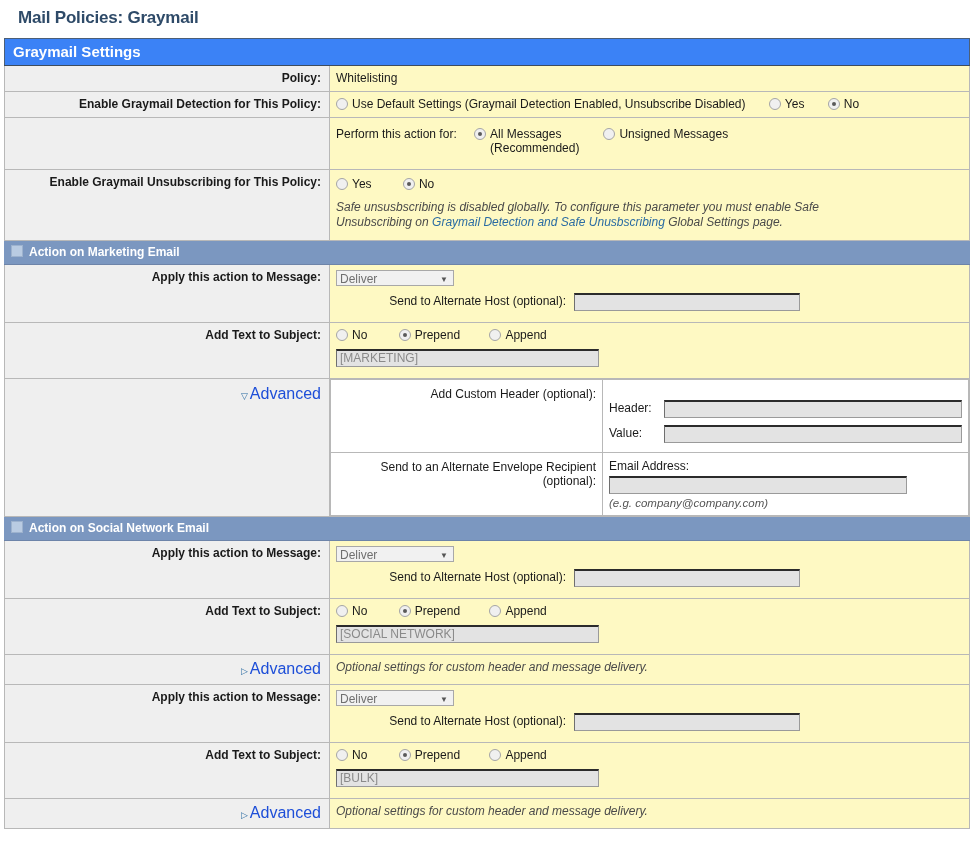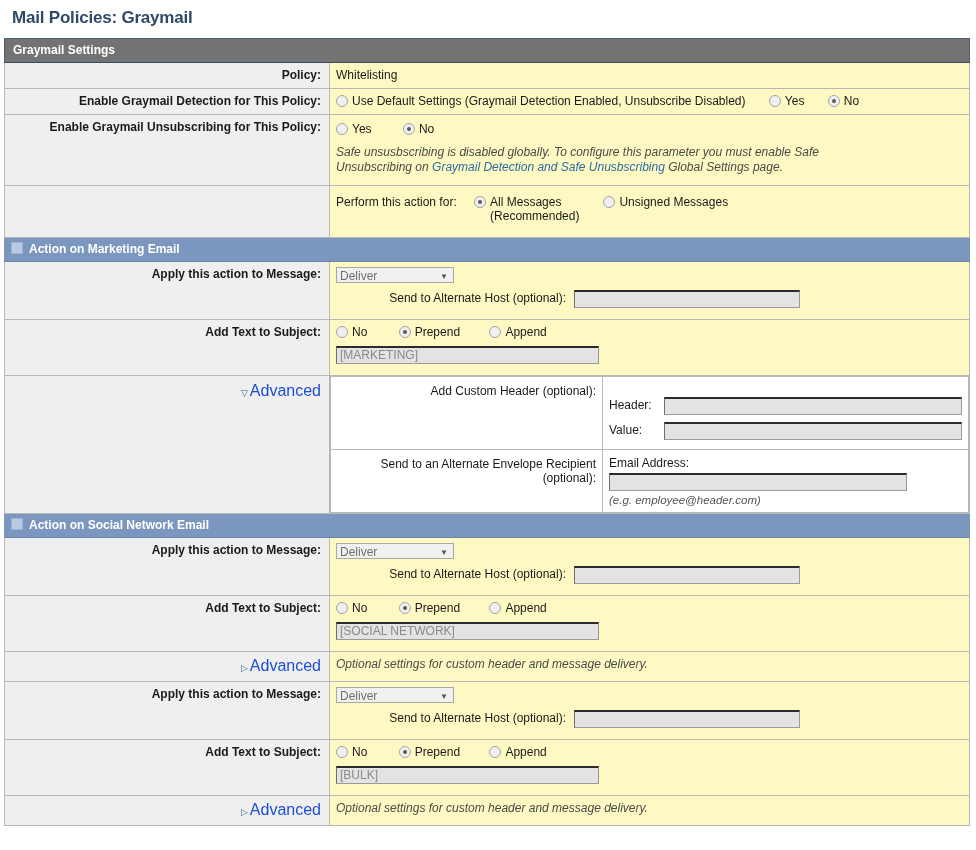--- a/index.html
+++ b/index.html
@@ -19,7 +19,7 @@
     font-weight: bold;
     color: #2e4a68;
     padding: 8px 0 0 12px;
-    margin: 0 0 10px 0;
+    margin: 0 0 10px 6px;
     letter-spacing: -0.2px;
   }
   table.panel {

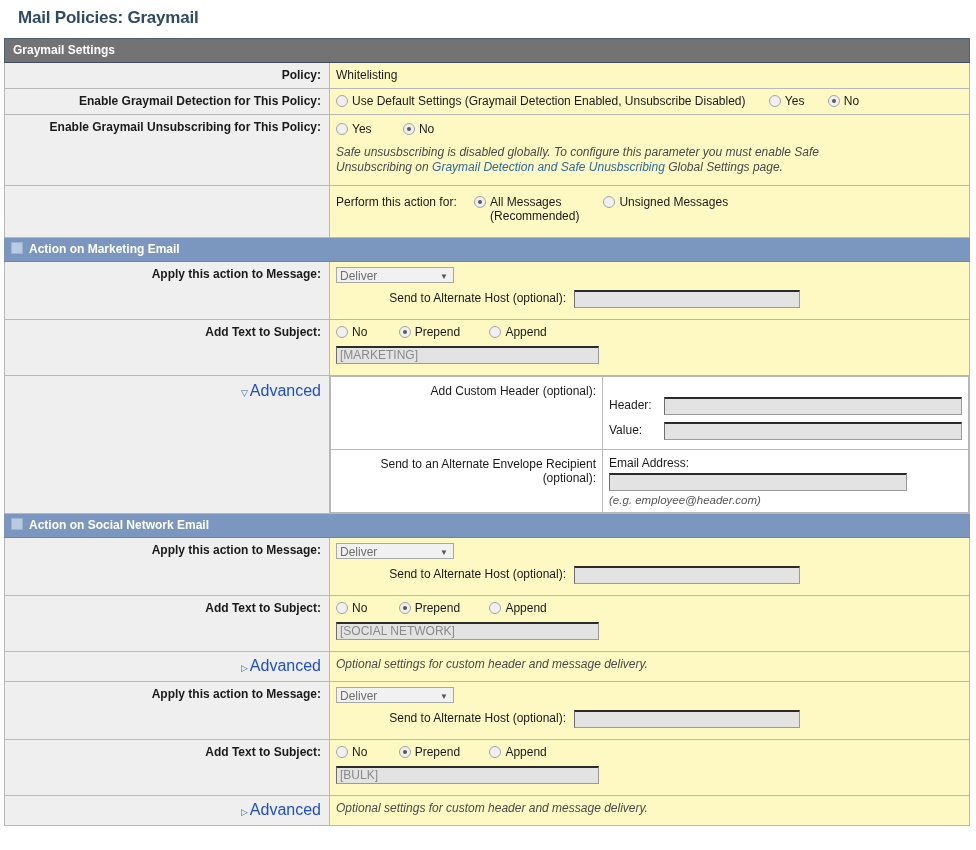--- a/index.html
+++ b/index.html
@@ -38,10 +38,10 @@
   }
   
   tr.panel-head > td {
-    background: #737373;
+    background: #3b82f6;
     color: #ffffff;
     font-weight: bold;
-    font-size: 12px;
+    font-size: 15px;
     padding: 4px 8px 5px 8px;
     border: 1px solid #4c5f77;
     border-bottom: 1px solid #3d4c5e;

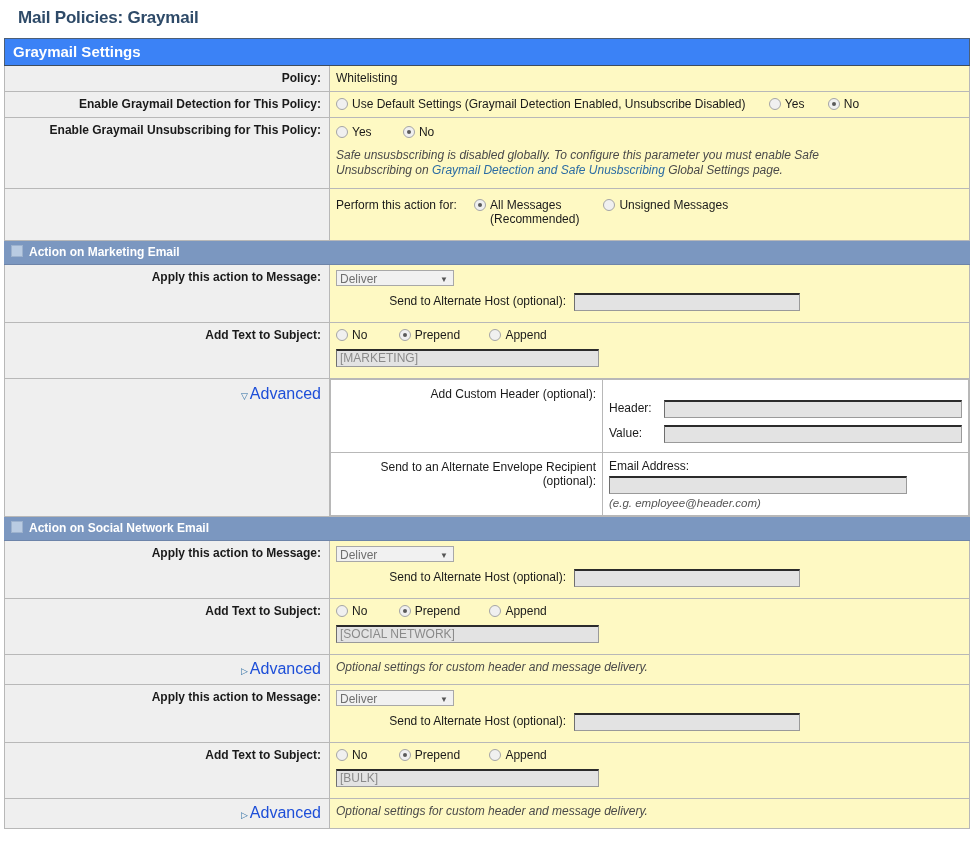--- a/index.html
+++ b/index.html
@@ -204,19 +204,6 @@
   </tr>
 
   <tr>
-    <td class="lbl">Enable Graymail Unsubscribing for This Policy:</td>
-    <td class="val" style="padding-bottom:10px">
-      <div style="padding-top:2px; padding-bottom:9px">
-        <label class="rlabel" style="margin-right:28px"><span class="radio"></span><span class="txt">Yes</span></label>
-        <label class="rlabel"><span class="radio on"></span><span class="txt">No</span></label>
-      </div>
-      <div class="note" style="max-width:520px">
-        <span>Safe unsusbscribing is disabled globally. To configure this parameter you must enable Safe Unsubscribing on </span><a class="note-link" style="color:#2b6ca3;text-decoration:none;font-style:italic">Graymail Detection and Safe Unusbscribing</a><span> Global Settings page.</span>
-      </div>
-    </td>
-  </tr>
-
-  <tr>
     <td class="lbl">&nbsp;</td>
     <td class="val" style="padding-top:9px;padding-bottom:14px">
       <span class="inline-lbl" style="margin-right:14px">Perform this action for:</span>
@@ -226,6 +213,19 @@
       <span style="display:inline-block;vertical-align:top">
         <span class="radio"></span><span>Unsigned Messages</span>
       </span>
+    </td>
+  </tr>
+
+  <tr>
+    <td class="lbl">Enable Graymail Unsubscribing for This Policy:</td>
+    <td class="val" style="padding-bottom:10px">
+      <div style="padding-top:2px; padding-bottom:9px">
+        <label class="rlabel" style="margin-right:28px"><span class="radio"></span><span class="txt">Yes</span></label>
+        <label class="rlabel"><span class="radio on"></span><span class="txt">No</span></label>
+      </div>
+      <div class="note" style="max-width:520px">
+        <span>Safe unsusbscribing is disabled globally. To configure this parameter you must enable Safe Unsubscribing on </span><a class="note-link" style="color:#2b6ca3;text-decoration:none;font-style:italic">Graymail Detection and Safe Unusbscribing</a><span> Global Settings page.</span>
+      </div>
     </td>
   </tr>
 

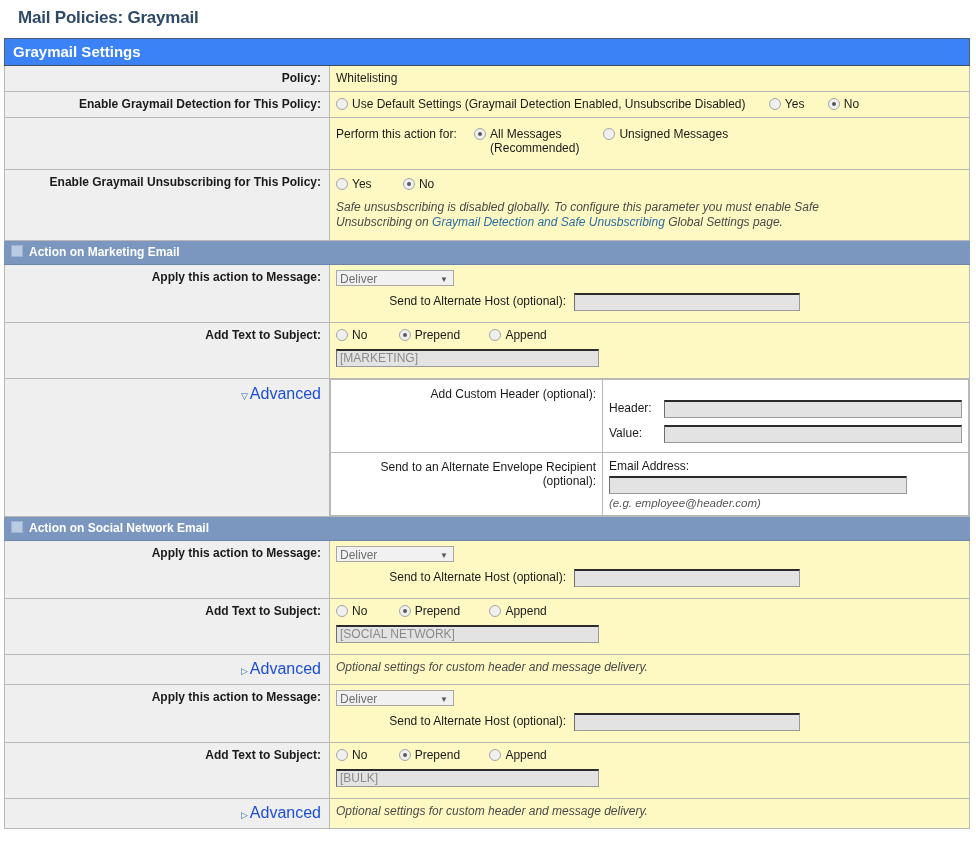--- a/index.html
+++ b/index.html
@@ -291,7 +291,7 @@
             <td class="nr" style="padding-top:6px;padding-bottom:6px">
               <div style="margin-bottom:3px">Email Address:</div>
               <div><span class="tin" style="width:290px"></span></div>
-              <div class="hint" style="margin-top:3px">(e.g. employee@header.com)</div>
+              <div class="hint" style="margin-top:3px">(e.g. company@company.com)</div>
             </td>
           </tr>
         </tbody>

